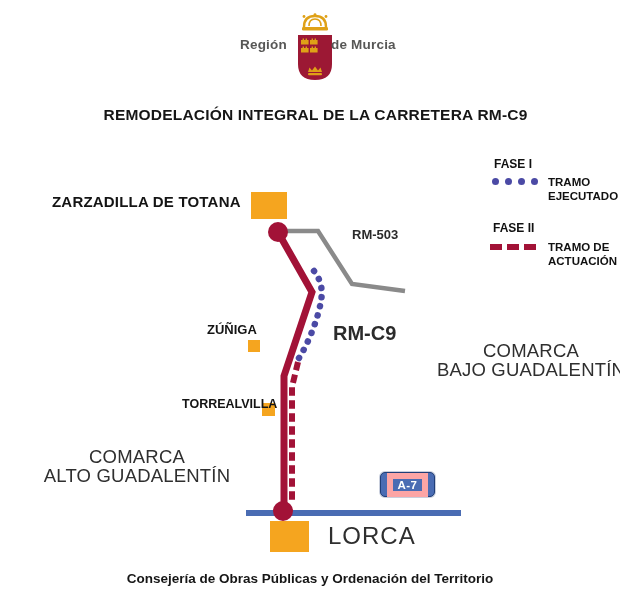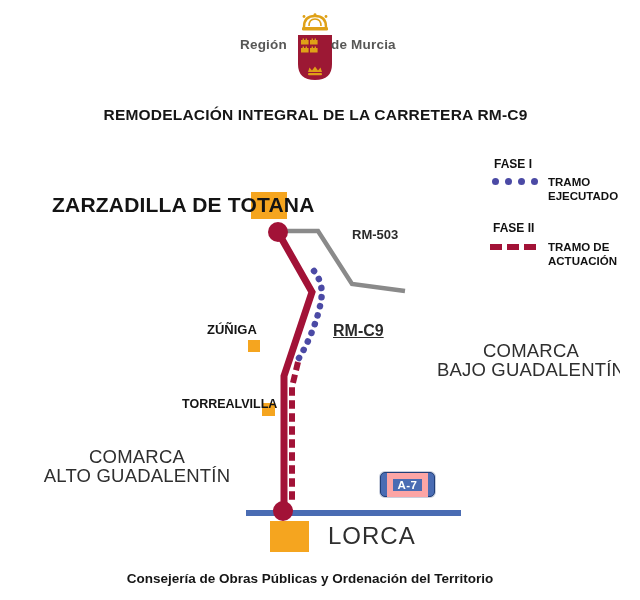--- a/index.html
+++ b/index.html
@@ -25,7 +25,7 @@
   #map-svg { position:absolute; left:0; top:0; z-index:1; }
   .lbl { position:absolute; z-index:2; white-space:nowrap;padding-left:12px; }
 
-  .town-big   { font-size:21px;   font-weight:700; color:#141414; letter-spacing:.2px; }
+  .town-big   { font-size:15px;   font-weight:700; color:#141414; letter-spacing:.2px; }
   .road-lbl   { font-weight:700;  color:#2b2b2b; }
   .town-small { font-size:13px;   font-weight:700; color:#141414; }
   .region-lbl { width:200px; text-align:center; font-size:18.5px; font-weight:400;

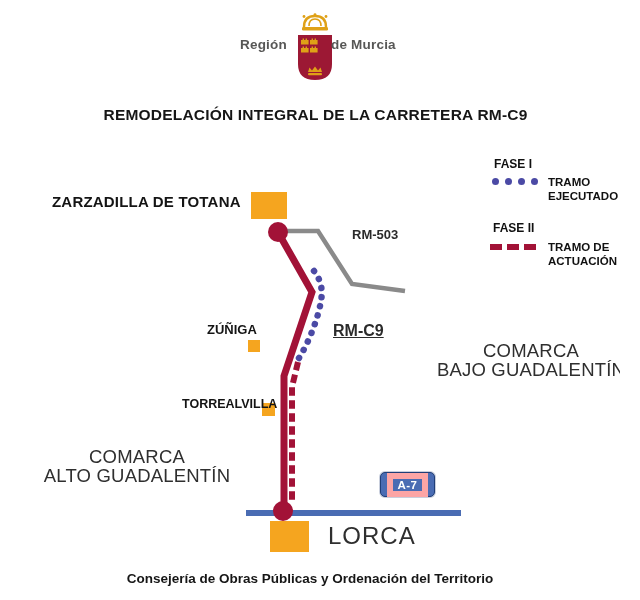--- a/index.html
+++ b/index.html
@@ -122,7 +122,7 @@
 
   <div class="lbl road-lbl" style="left:340px; top:227px; font-size:13px;">RM-503</div>
 
-  <div class="lbl road-lbl" style="left:321px; top:322px; font-size:16px;text-decoration:underline;">RM-C9</div>
+  <div class="lbl road-lbl" style="left:321px; top:322px; font-size:20px;">RM-C9</div>
 
   <div class="lbl town-small" style="left:195px; top:322px;">ZÚÑIGA</div>
 

